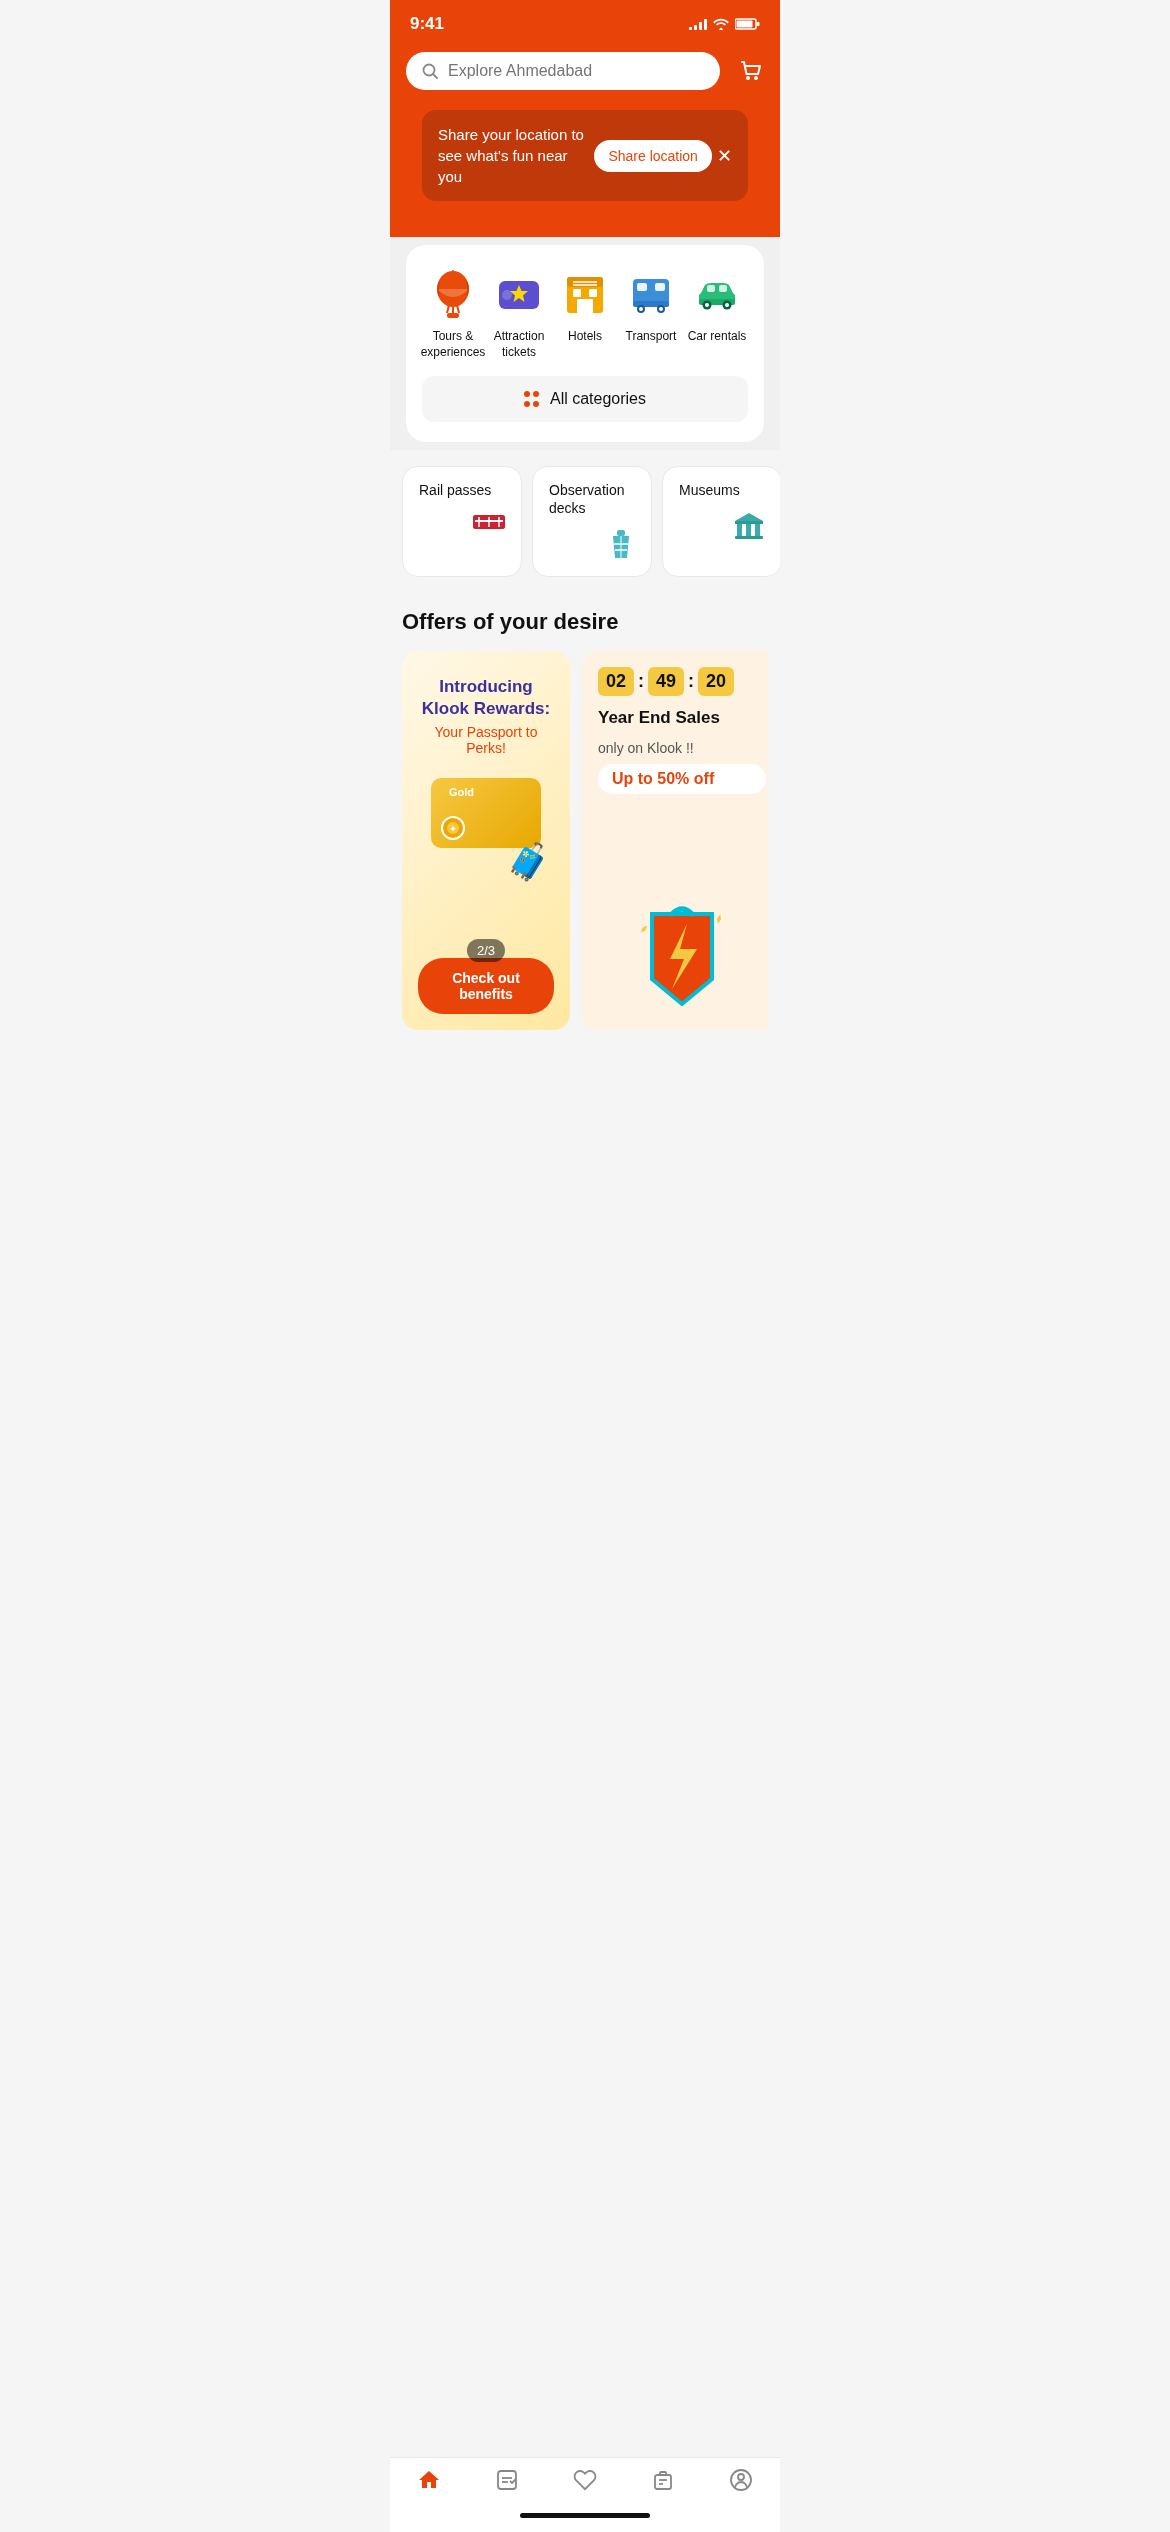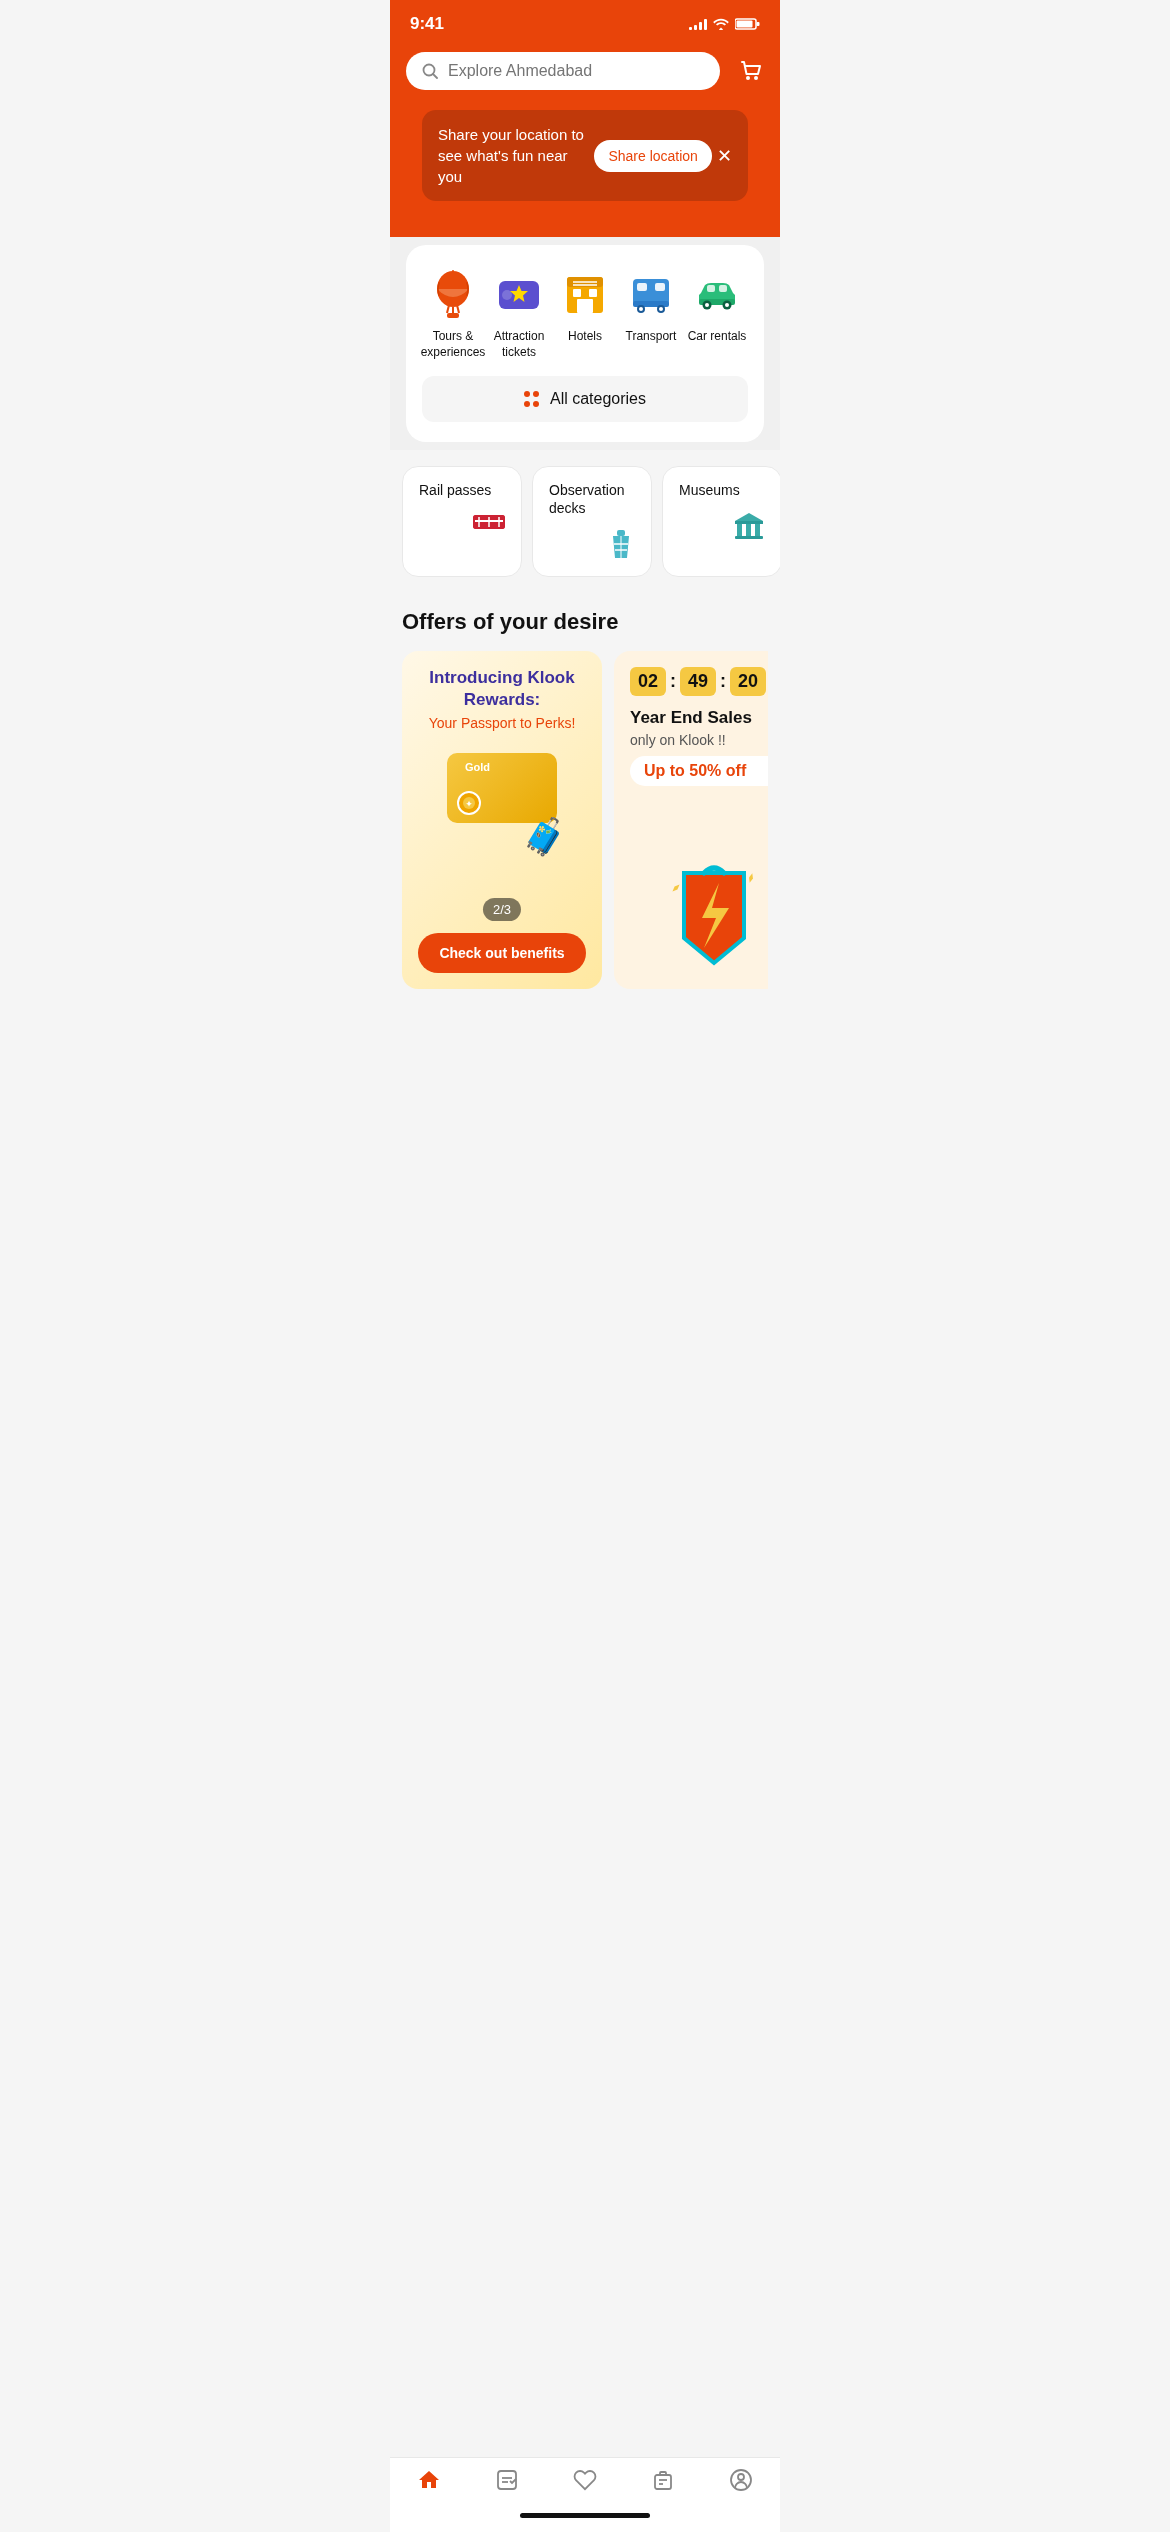--- a/index.html
+++ b/index.html
@@ -250,8 +250,8 @@
       background: linear-gradient(135deg, #fff8e7 0%, #ffe8a0 100%);
       border-radius: 16px;
       flex-shrink: 0;
-      width: 200px;
-      padding: 16px 16px 16px;
+      width: 168px;
+      padding: 25px 16px 16px;
       position: relative;
       overflow: hidden;
       min-height: 300px;

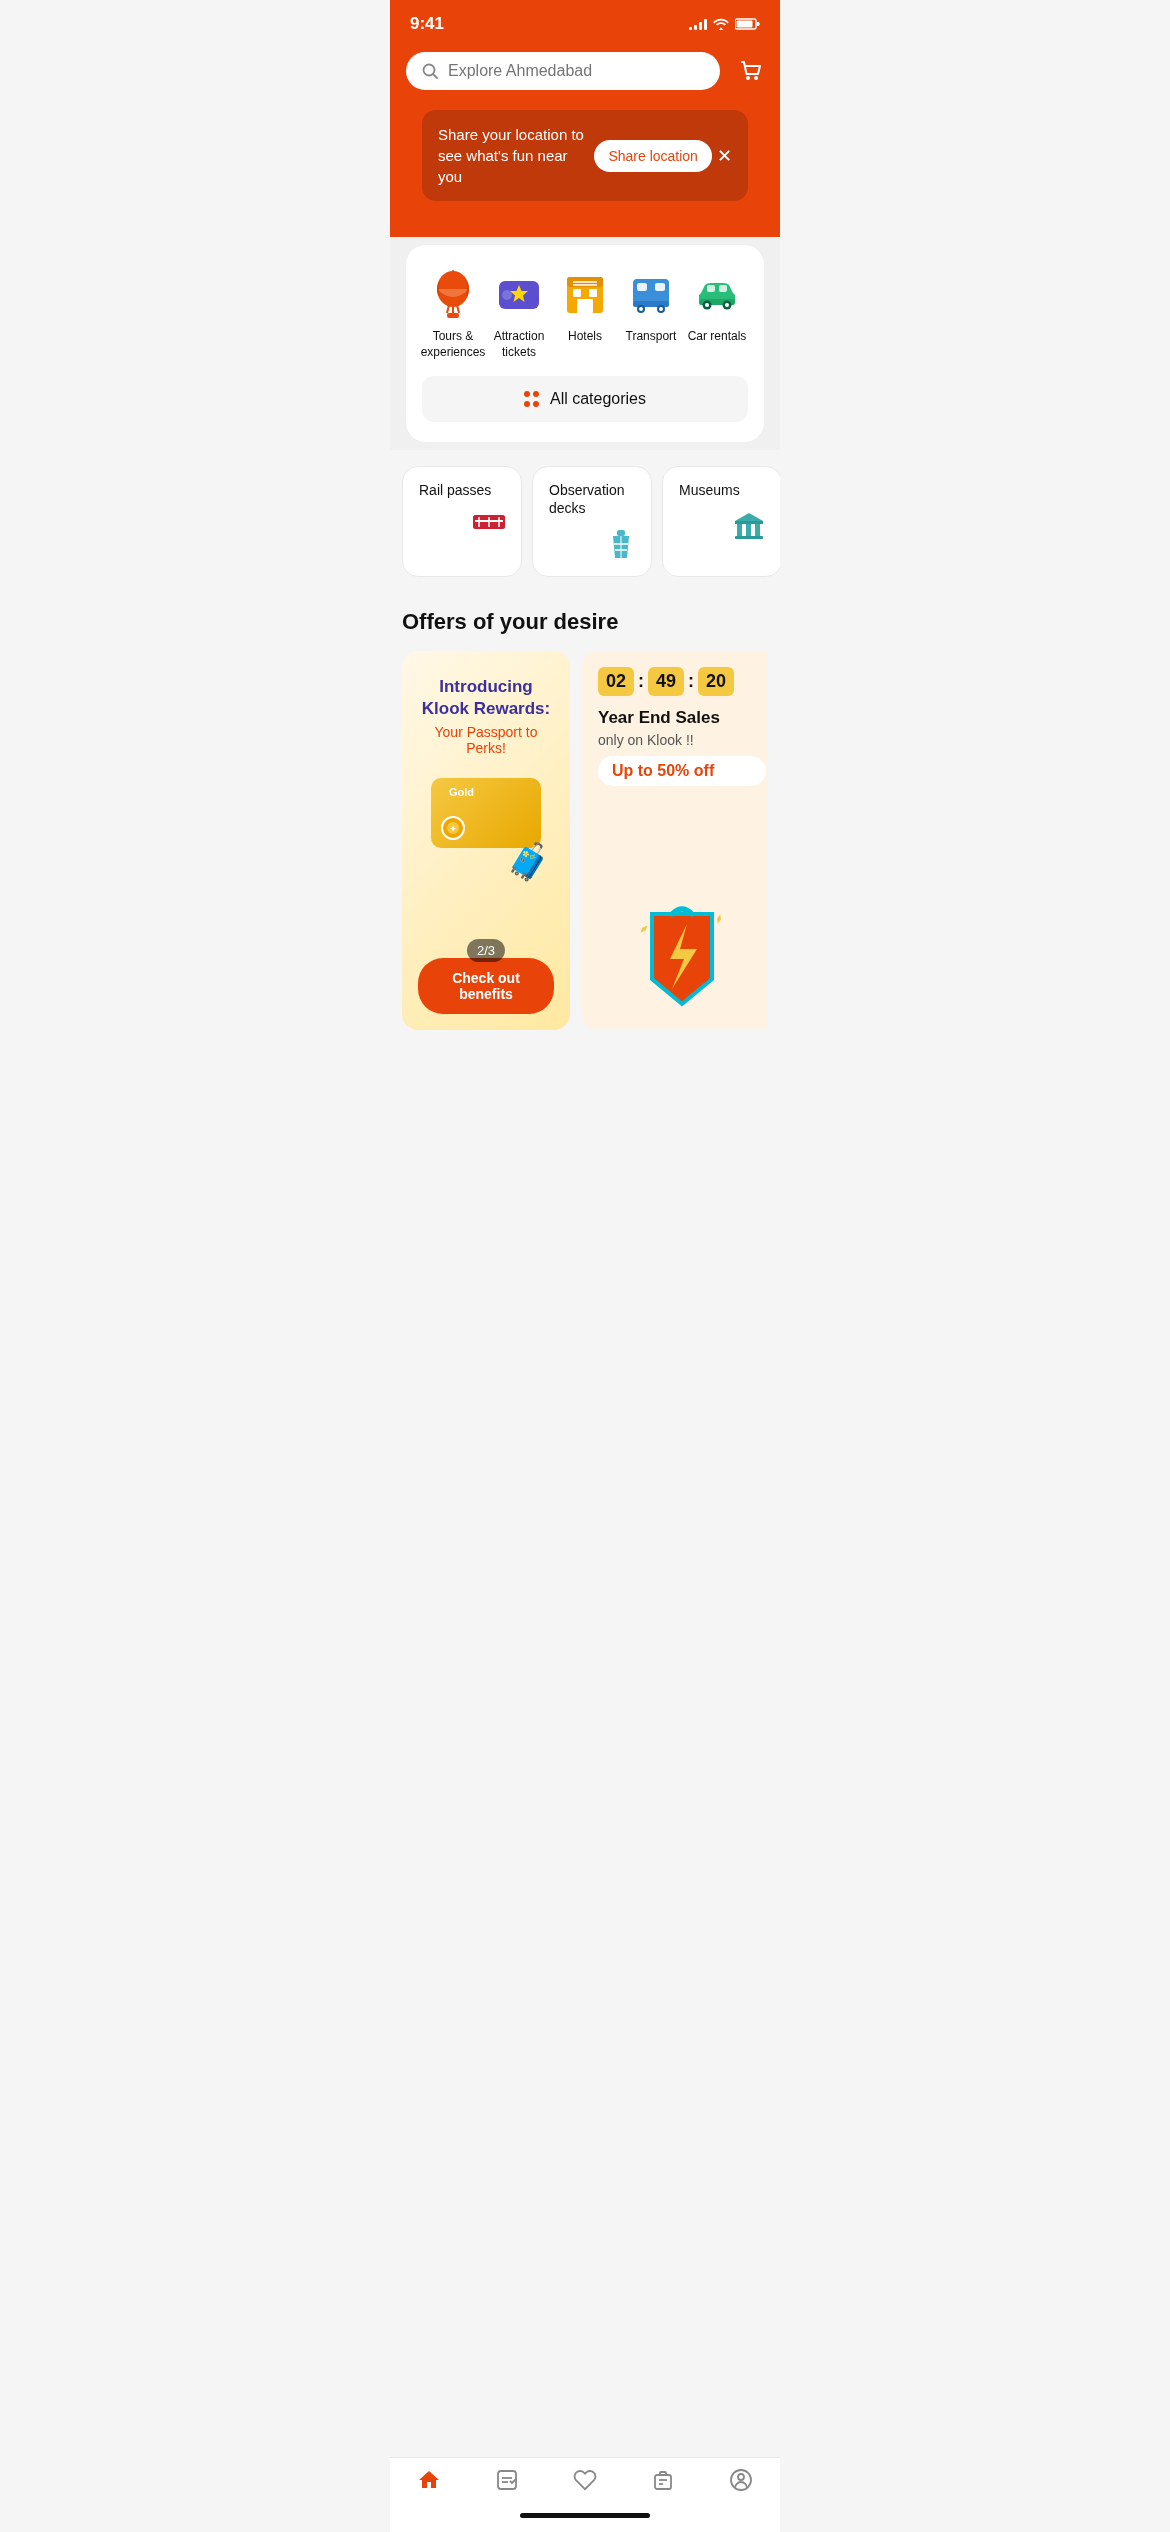--- a/index.html
+++ b/index.html
@@ -367,7 +367,7 @@
     .sale-subtitle {
       font-size: 14px;
       color: #555;
-      margin-top: 4px;
+      margin-top: 12px;
     }
     .sale-discount {
       color: #e8440a;

